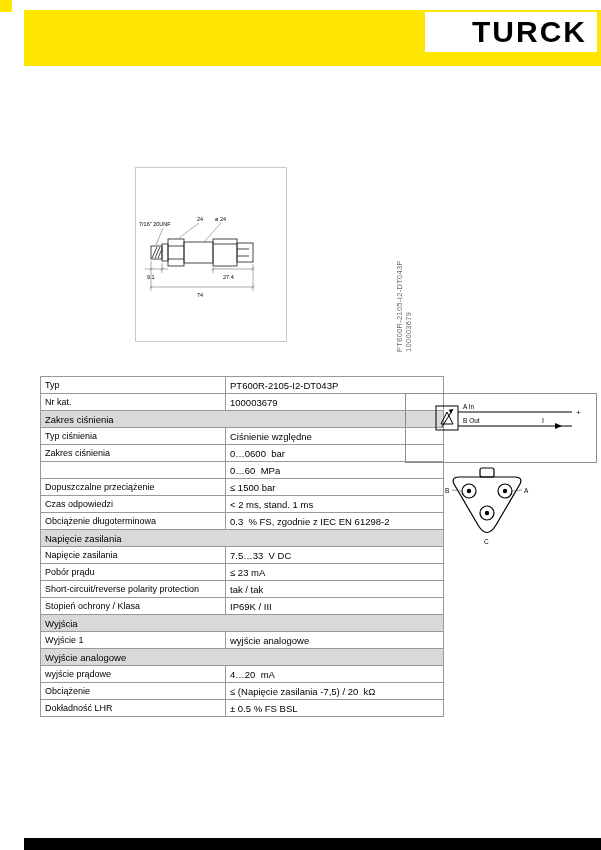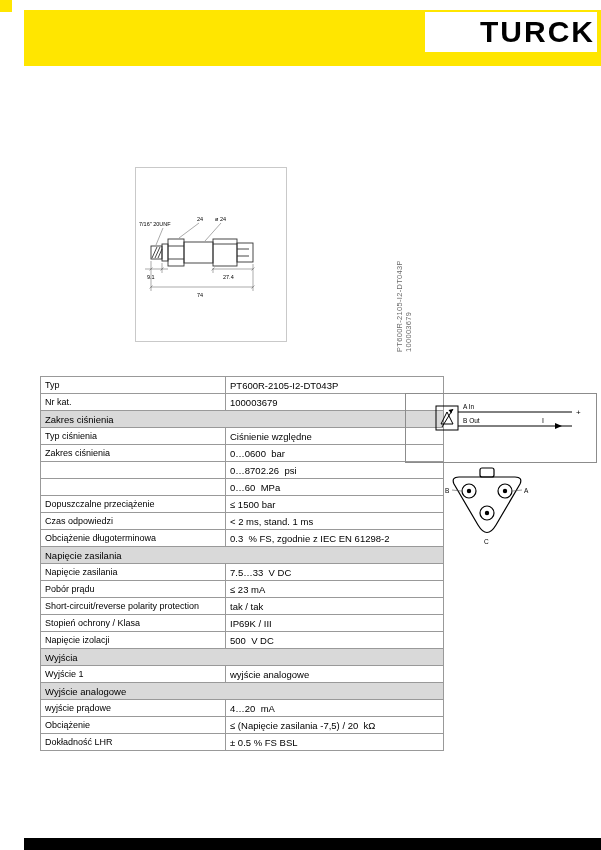--- a/index.html
+++ b/index.html
@@ -10,7 +10,7 @@
   .corner-square{position:absolute;left:0;top:0;width:12px;height:12px;background:#ffe600;}
   .brand-band{position:absolute;left:24px;top:10px;width:577px;height:56px;background:#ffe600;}
   .logo-box{position:absolute;right:4px;top:12px;width:172px;height:40px;background:#fff;
-            display:flex;align-items:center;justify-content:flex-end;padding-right:2px;box-sizing:border-box;}
+            display:flex;align-items:center;justify-content:flex-end;padding-right:10px;box-sizing:border-box;}
   .logo-text{font-weight:bold;font-size:30px;letter-spacing:2px;line-height:1;}
 
   

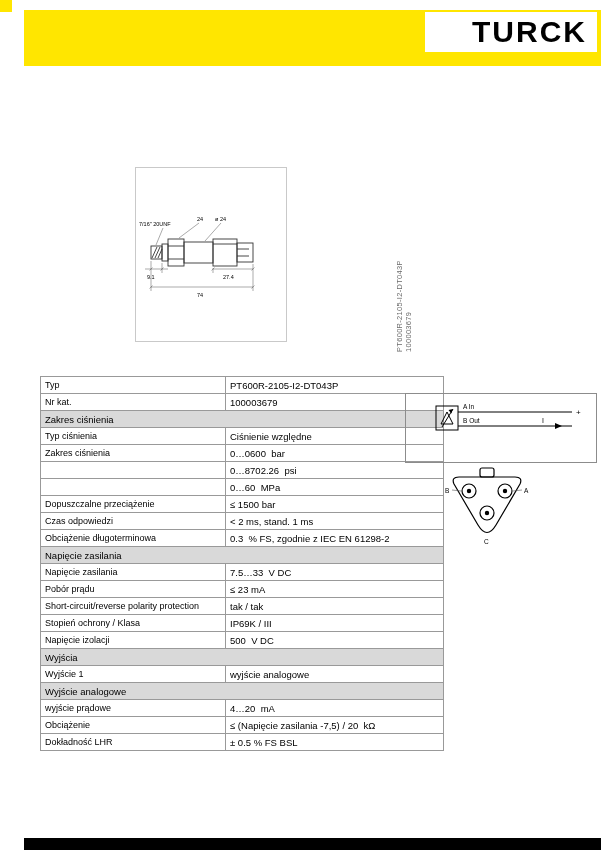--- a/index.html
+++ b/index.html
@@ -128,10 +128,6 @@
         </tr>
         <tr>
           <td class="lbl"></td>
-          <td class="val">0…8702.26&nbsp;&nbsp;psi</td>
-        </tr>
-        <tr>
-          <td class="lbl"></td>
           <td class="val">0…60&nbsp;&nbsp;MPa</td>
         </tr>
         <tr>

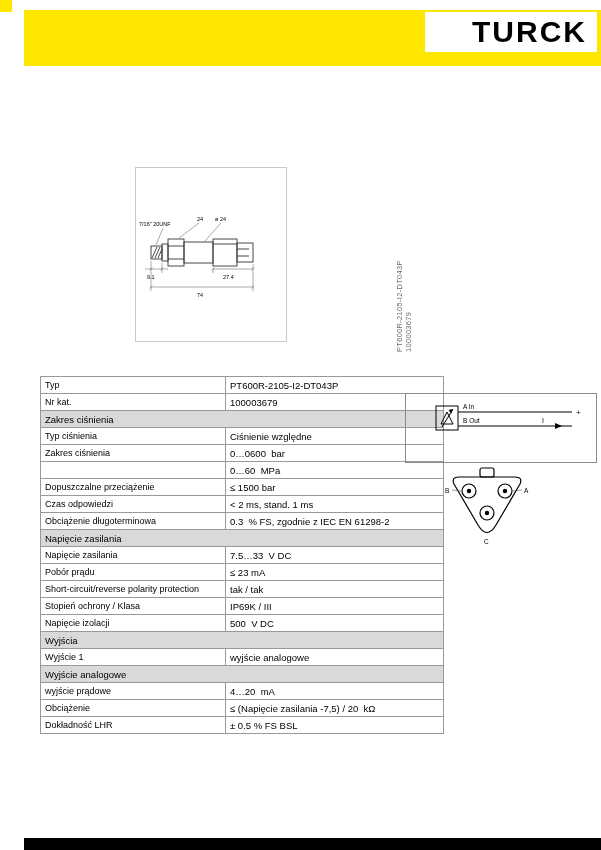--- a/index.html
+++ b/index.html
@@ -162,10 +162,6 @@
           <td class="val">IP69K / III</td>
         </tr>
         <tr>
-          <td class="lbl">Napięcie izolacji</td>
-          <td class="val">500&nbsp;&nbsp;V DC</td>
-        </tr>
-        <tr>
           <td colspan="2" class="section">Wyjścia</td>
         </tr>
         <tr>

